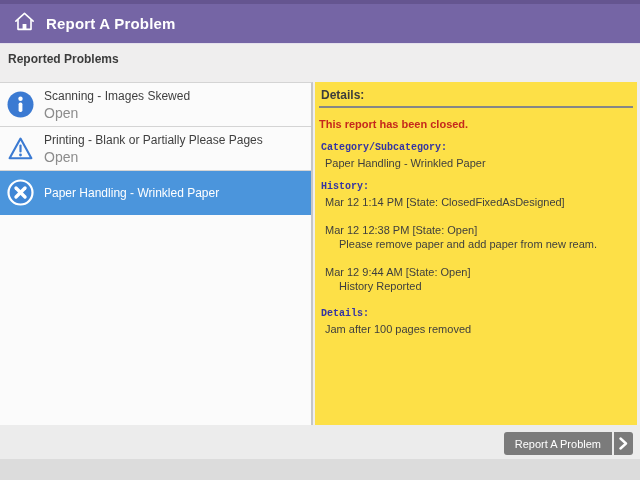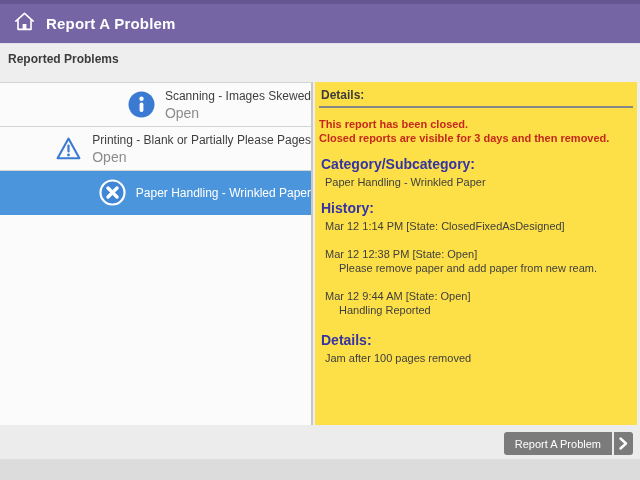--- a/index.html
+++ b/index.html
@@ -37,7 +37,6 @@
     height:44px; display:flex; align-items:center; gap:10px;
     padding-left:7px; border-bottom:1px solid #d4d4d4; background:#fbfbfb;
     cursor:pointer;
-    justify-content:flex-end;
   }
   .list-item .txt { display:flex; flex-direction:column; gap:2px; }
   .list-item .t1 { font-size:12px; color:#3f3f3f; }

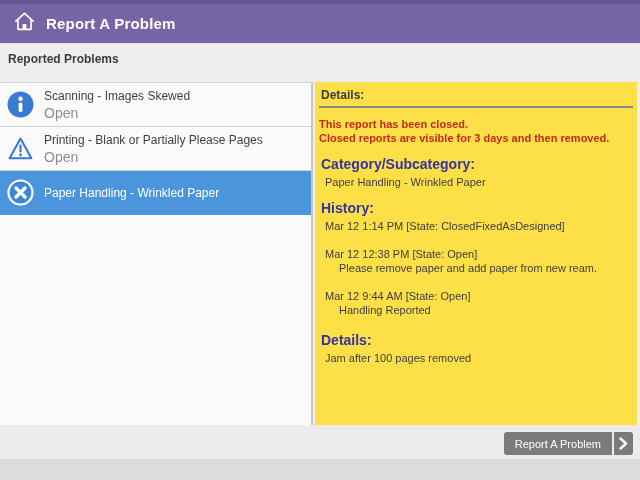--- a/index.html
+++ b/index.html
@@ -152,7 +152,6 @@
 
     <div class="closed-notice">
       <div>This report has been closed.</div>
-      <div>Closed reports are visible for 3 days and then removed.</div>
     </div>
 
     <div class="fld-label">Category/Subcategory:</div>

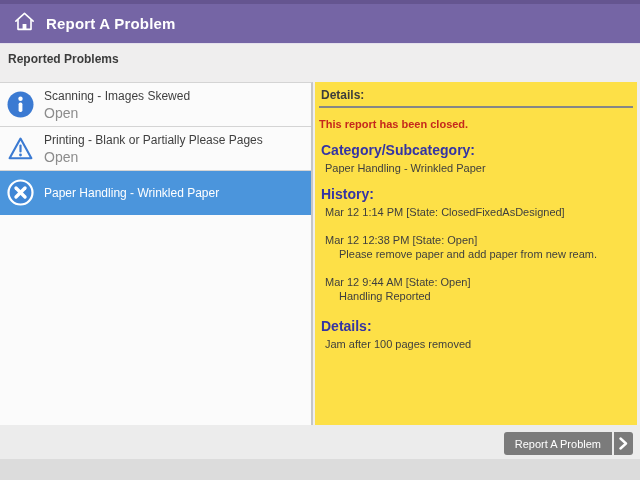--- a/index.html
+++ b/index.html
@@ -55,7 +55,7 @@
   .details-rule { height:2px; background:#868686; margin:4px 0 0 0; }
   .closed-notice { margin-top:9px; text-align:left; }
   .closed-notice div { font-size:11px; font-weight:bold; color:#c5281c; line-height:14px; }
-  .fld-label { font-size:14px; font-weight:bold; color:#3434a4; margin:11px 0 0 2px; }
+  .fld-label { font-size:10px; font-weight:bold; color:#3434a4; margin:11px 0 0 2px;font-family:Liberation Mono, monospace; }
   .fld-value { font-size:11px; color:#3e3e3e; margin:4px 0 0 6px; line-height:13px; }
   .hist-entry { font-size:11px; color:#3e3e3e; margin:4px 0 0 6px; line-height:13px; }
   .hist-note  { font-size:11px; color:#3e3e3e; margin:1px 0 0 20px; line-height:13px; }

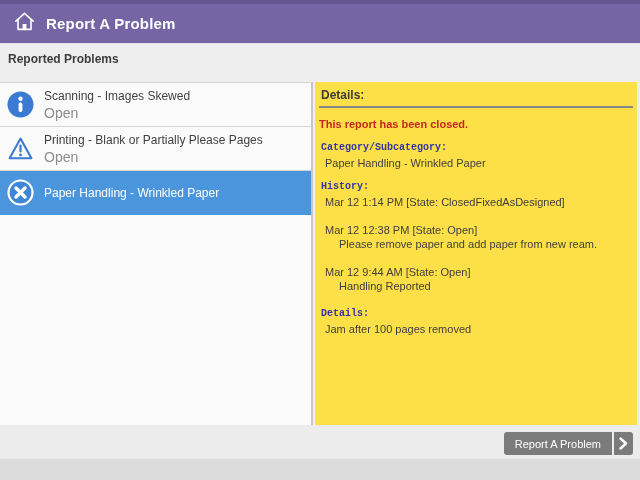--- a/index.html
+++ b/index.html
@@ -169,7 +169,7 @@
     </div>
     <div class="hist-block">
       <div class="hist-entry">Mar 12 9:44 AM [State: Open]</div>
-      <div class="hist-note">Handling Reported</div>
+      <div class="hist-note">History Reported</div>
     </div>
 
     <div class="fld-label">Details:</div>

